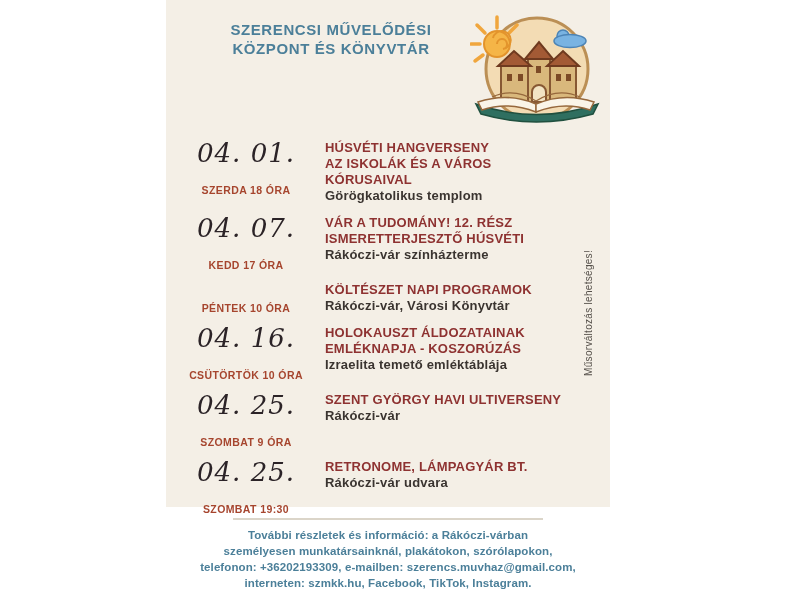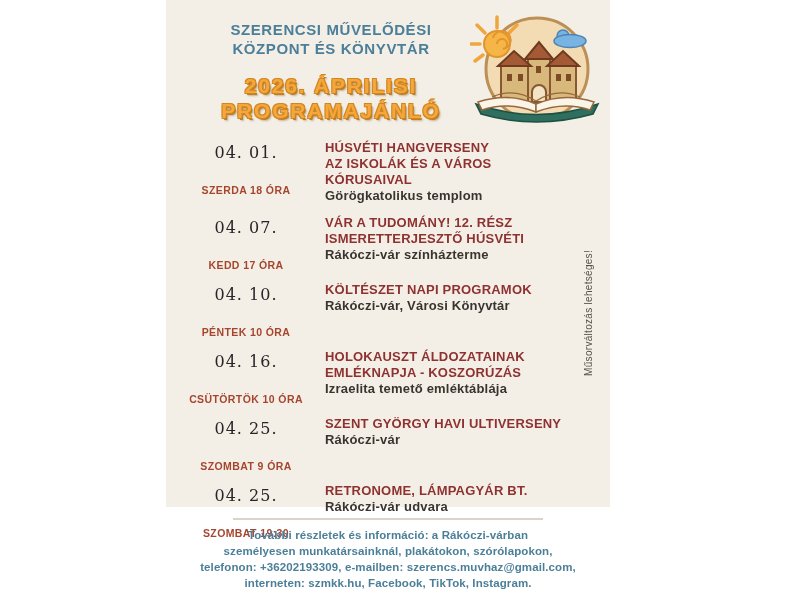--- a/index.html
+++ b/index.html
@@ -78,10 +78,6 @@
       <span>SZERENCSI MŰVELŐDÉSI</span><br>
       <span>KÖZPONT ÉS KÖNYVTÁR</span>
     </div>
-    <div class="main-title">
-      <span>2026. ÁPRILISI</span><br>
-      <span>PROGRAMAJÁNLÓ</span>
-    </div>
   </div>
 
   <div class="logo">

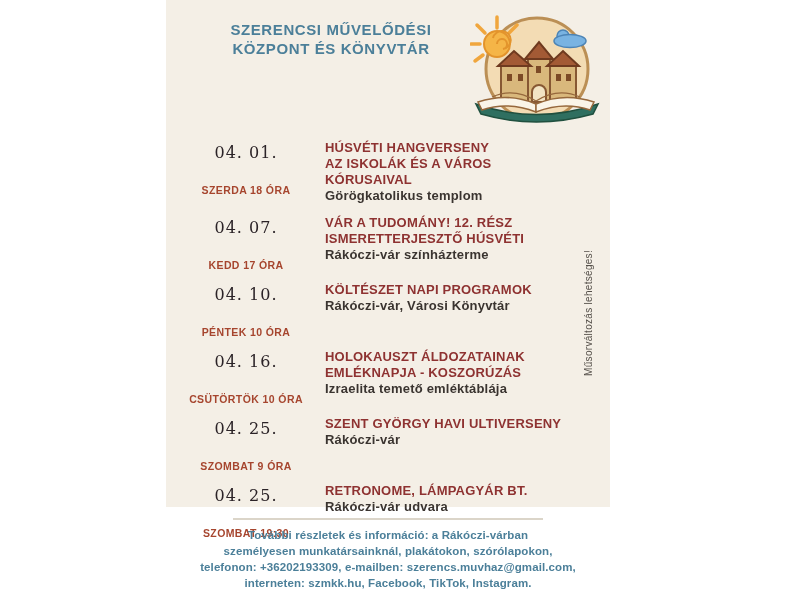--- a/index.html
+++ b/index.html
@@ -36,8 +36,8 @@
   .event { display:flex; margin-bottom:11px; }
   .event-date-col { width:140px; flex-shrink:0; text-align:center; padding-top:1px; }
   .event-date {
-    font-family:"DejaVu Serif", serif; font-size:16px; line-height:24px;
-    color:#2b2327; letter-spacing:1px;
+    font-family:"DejaVu Serif", serif; font-size:26px; line-height:24px;
+    color:#2b2327; letter-spacing:1px;font-style:italic;
   }
   .event-day {
     font-size:10.5px; font-weight:700; color:#a6452e;

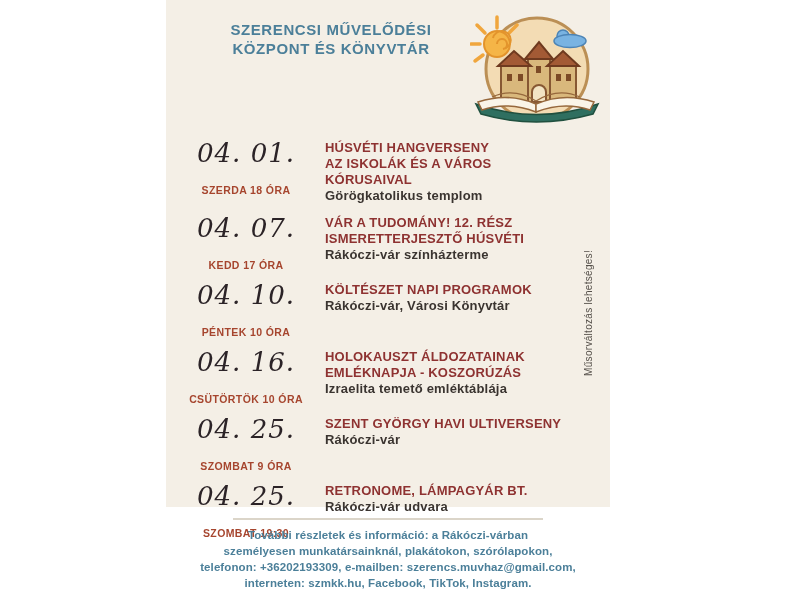--- a/index.html
+++ b/index.html
@@ -157,7 +157,6 @@
 
     <div class="event">
       <div class="event-date-col">
-        <div class="event-date">04. 10.</div>
         <div class="event-day">PÉNTEK 10 ÓRA</div>
       </div>
       <div class="event-info">

